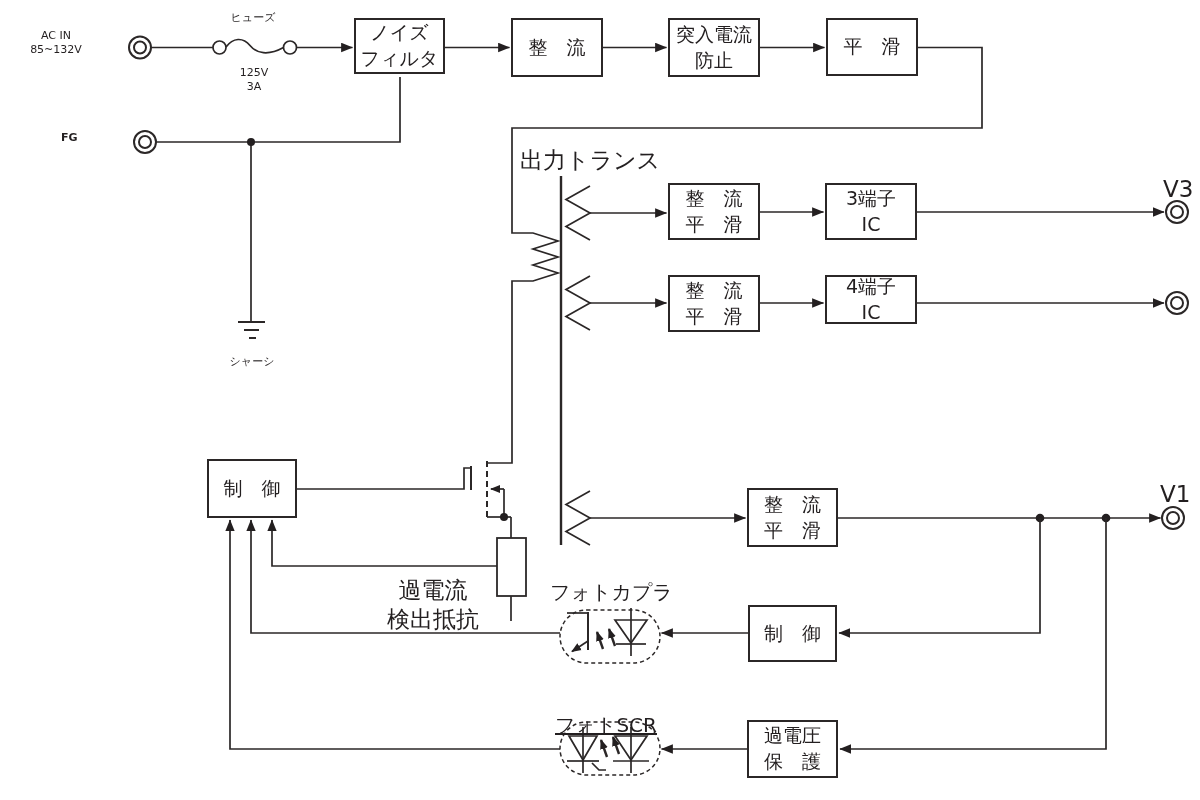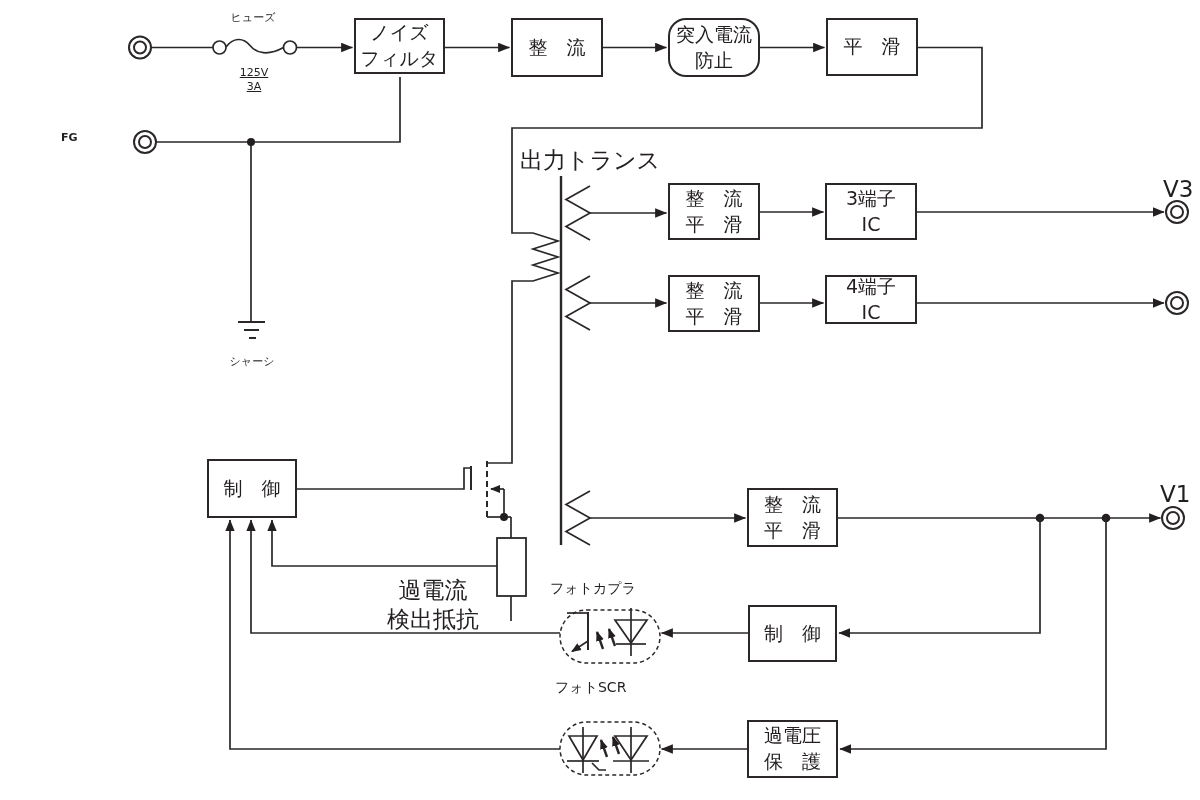--- a/index.html
+++ b/index.html
@@ -180,6 +180,8 @@
 保　護</div>
   <div class="box" style="left:207px;top:459px;width:90px;height:59px;">制　御</div>
 
+  <div class="lbl c s17" style="left:8px;top:29px;width:96px;">AC IN
+85~132V</div>
   <div class="lbl s17" style="left:61px;top:131px;font-weight:bold;">FG</div>
   <div class="lbl c s17" style="left:206px;top:11px;width:94px;">ヒューズ</div>
   <div class="lbl c s17" style="left:214px;top:66px;width:80px;text-decoration:underline;">125V

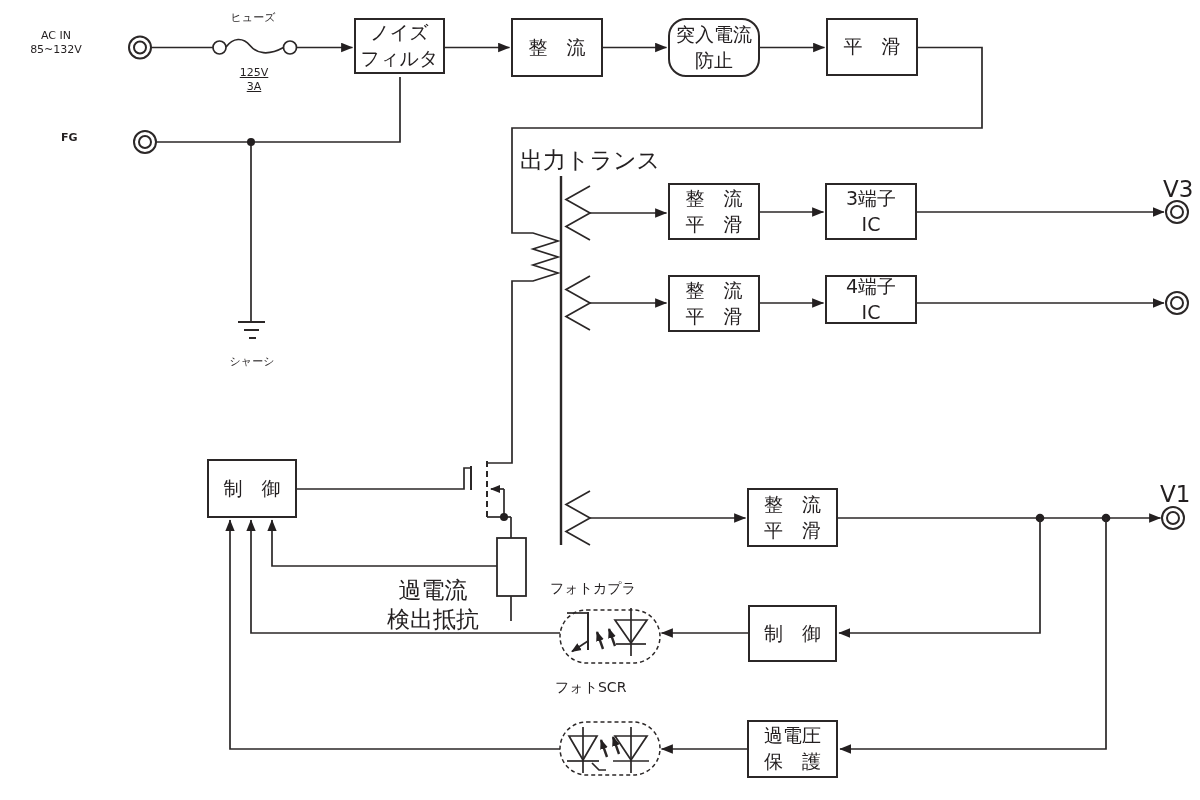--- a/index.html
+++ b/index.html
@@ -162,7 +162,7 @@
   <div class="box" style="left:354px;top:18px;width:91px;height:56px;">ノイズ
 フィルタ</div>
   <div class="box" style="left:511px;top:18px;width:92px;height:59px;">整　流</div>
-  <div class="box" style="left:668px;top:18px;width:92px;height:59px;border-radius:18px;">突入電流
+  <div class="box" style="left:668px;top:18px;width:92px;height:59px;">突入電流
 防止</div>
   <div class="box" style="left:826px;top:18px;width:92px;height:58px;">平　滑</div>
   <div class="box" style="left:668px;top:183px;width:92px;height:57px;">整　流

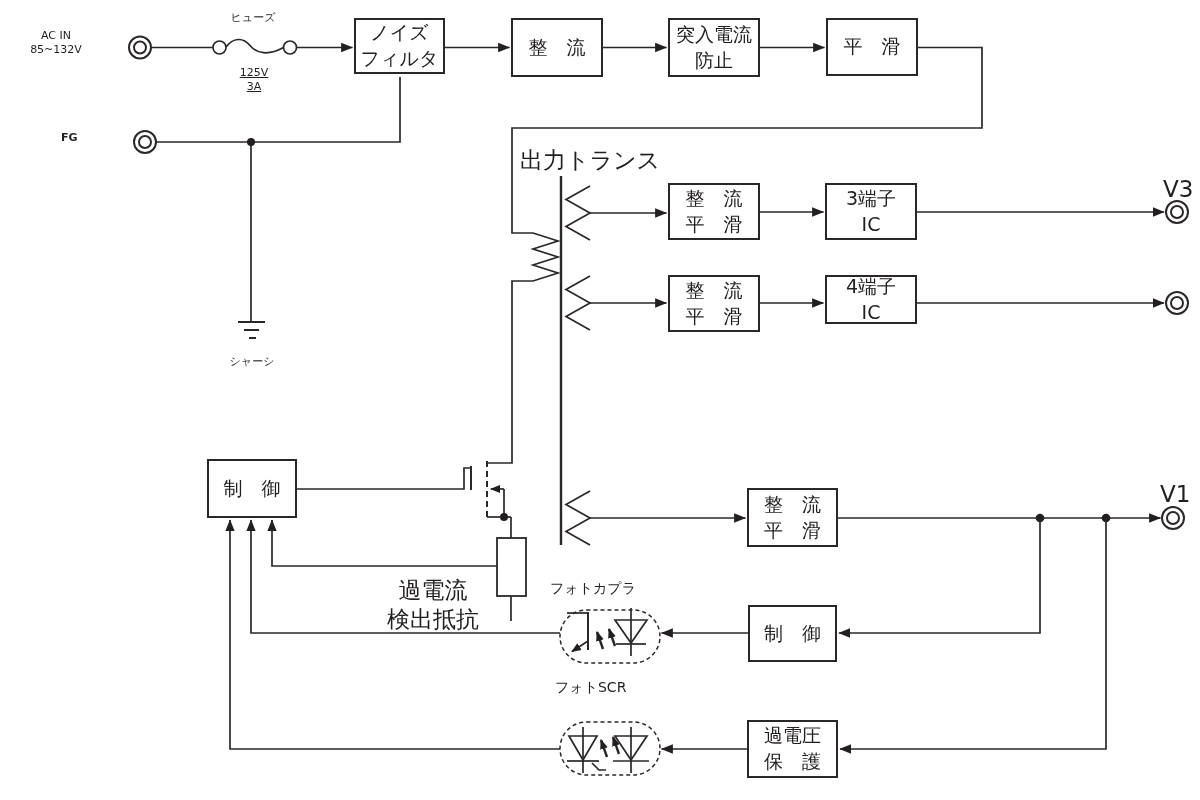--- a/index.html
+++ b/index.html
@@ -184,7 +184,7 @@
 85~132V</div>
   <div class="lbl s17" style="left:61px;top:131px;font-weight:bold;">FG</div>
   <div class="lbl c s17" style="left:206px;top:11px;width:94px;">ヒューズ</div>
-  <div class="lbl c s17" style="left:214px;top:66px;width:80px;text-decoration:underline;">125V
+  <div class="lbl c s17" style="left:214px;top:66px;width:80px;">125V
 3A</div>
   <div class="lbl c s17" style="left:204px;top:355px;width:96px;">シャーシ</div>
   <div class="lbl s19" style="left:520px;top:146px;">出力トランス</div>

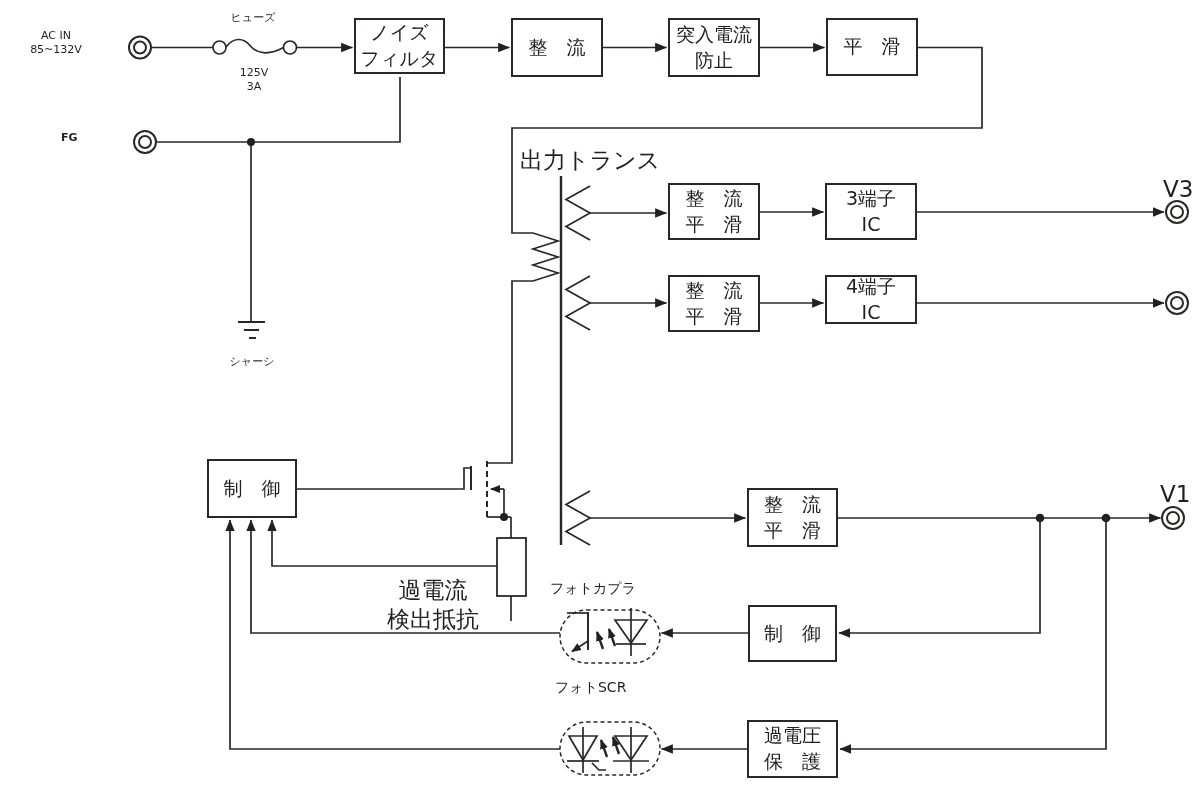--- a/index.html
+++ b/index.html
@@ -9,7 +9,7 @@
   .box{position:absolute;border:2px solid #2b2727;background:#fff;box-sizing:border-box;
        display:flex;align-items:center;justify-content:center;text-align:center;
        white-space:pre-line;font-size:19px;line-height:1.35;}
-  .lbl{position:absolute;white-space:pre-line;line-height:1.25;font-size:14px;}
+  .lbl{position:absolute;white-space:pre-line;line-height:1.25;font-size:20px;}
   .c{text-align:center;}
   .s17{font-size:11px;}
   .s19{font-size:23px;}

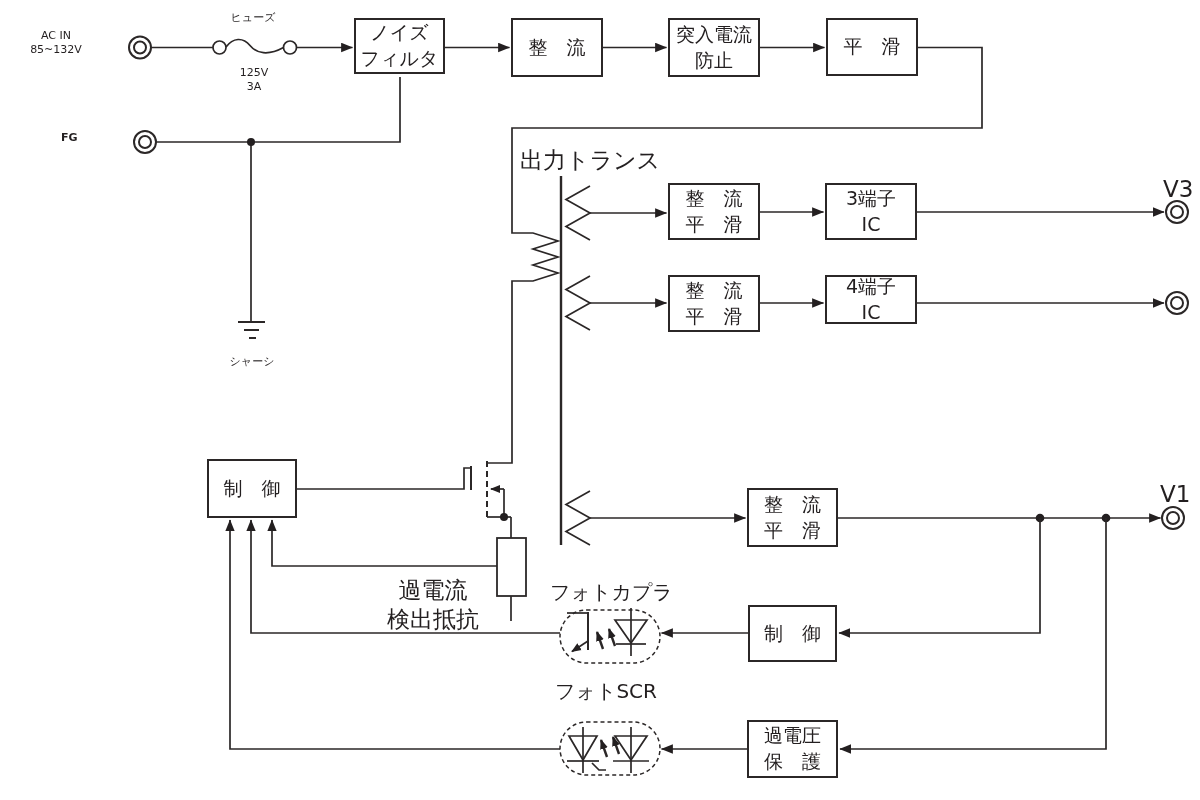--- a/index.html
+++ b/index.html
@@ -191,7 +191,7 @@
   <div class="lbl c s19" style="left:381px;top:576px;width:104px;">過電流
 検出抵抗</div>
   <div class="lbl" style="left:550px;top:580px;">フォトカプラ</div>
-  <div class="lbl" style="left:555px;top:679px;">フォトSCR</div>
+  <div class="lbl" style="left:555px;top:713px;text-decoration:underline;">フォトSCR</div>
   <div class="lbl s19" style="left:1163px;top:175px;">V3</div>
   <div class="lbl s19" style="left:1215px;top:266px;">V2</div>
   <div class="lbl s19" style="left:1160px;top:480px;">V1</div>

